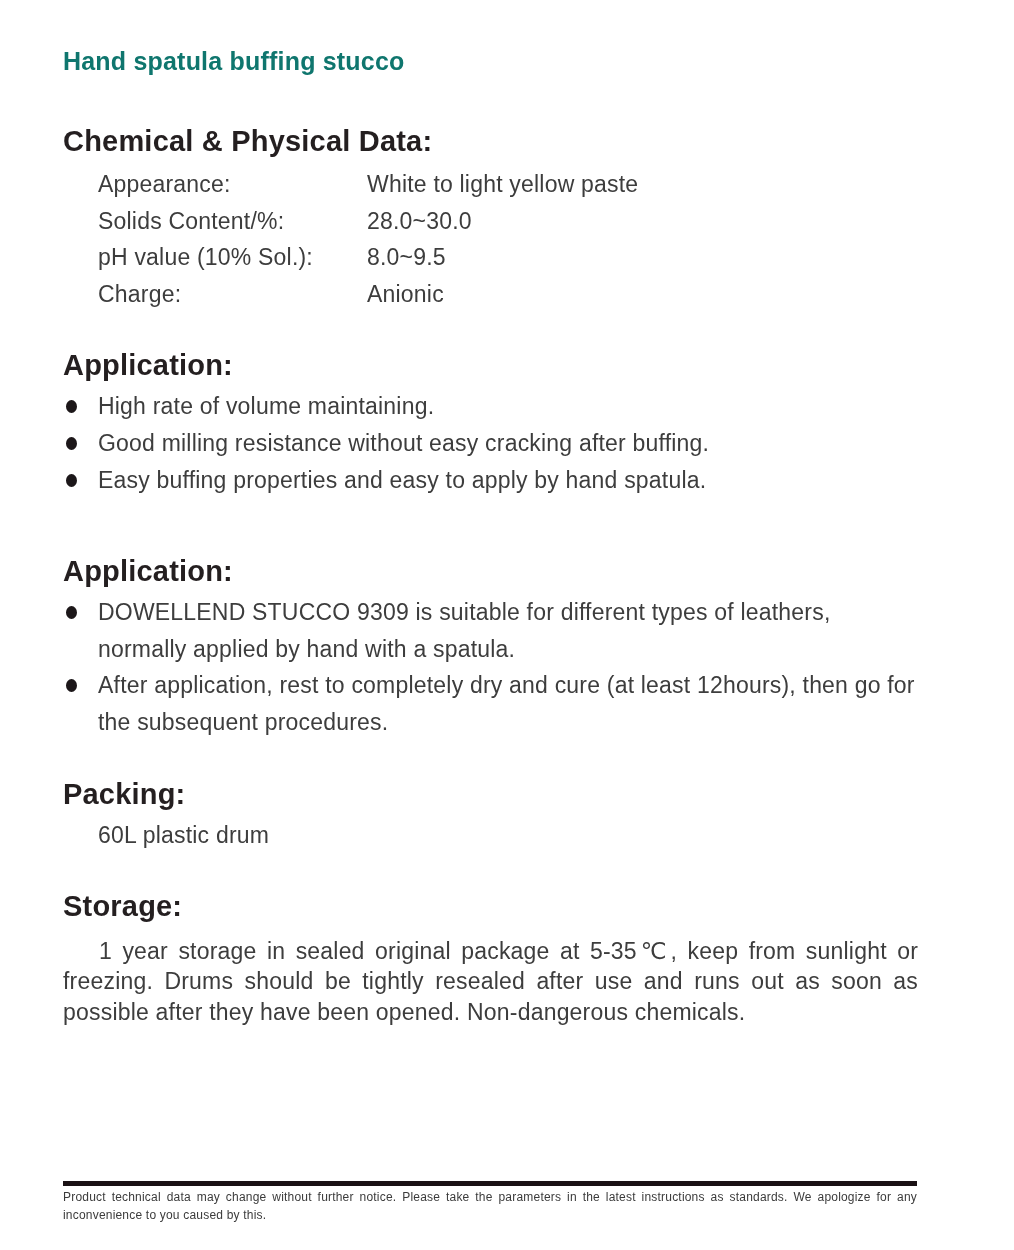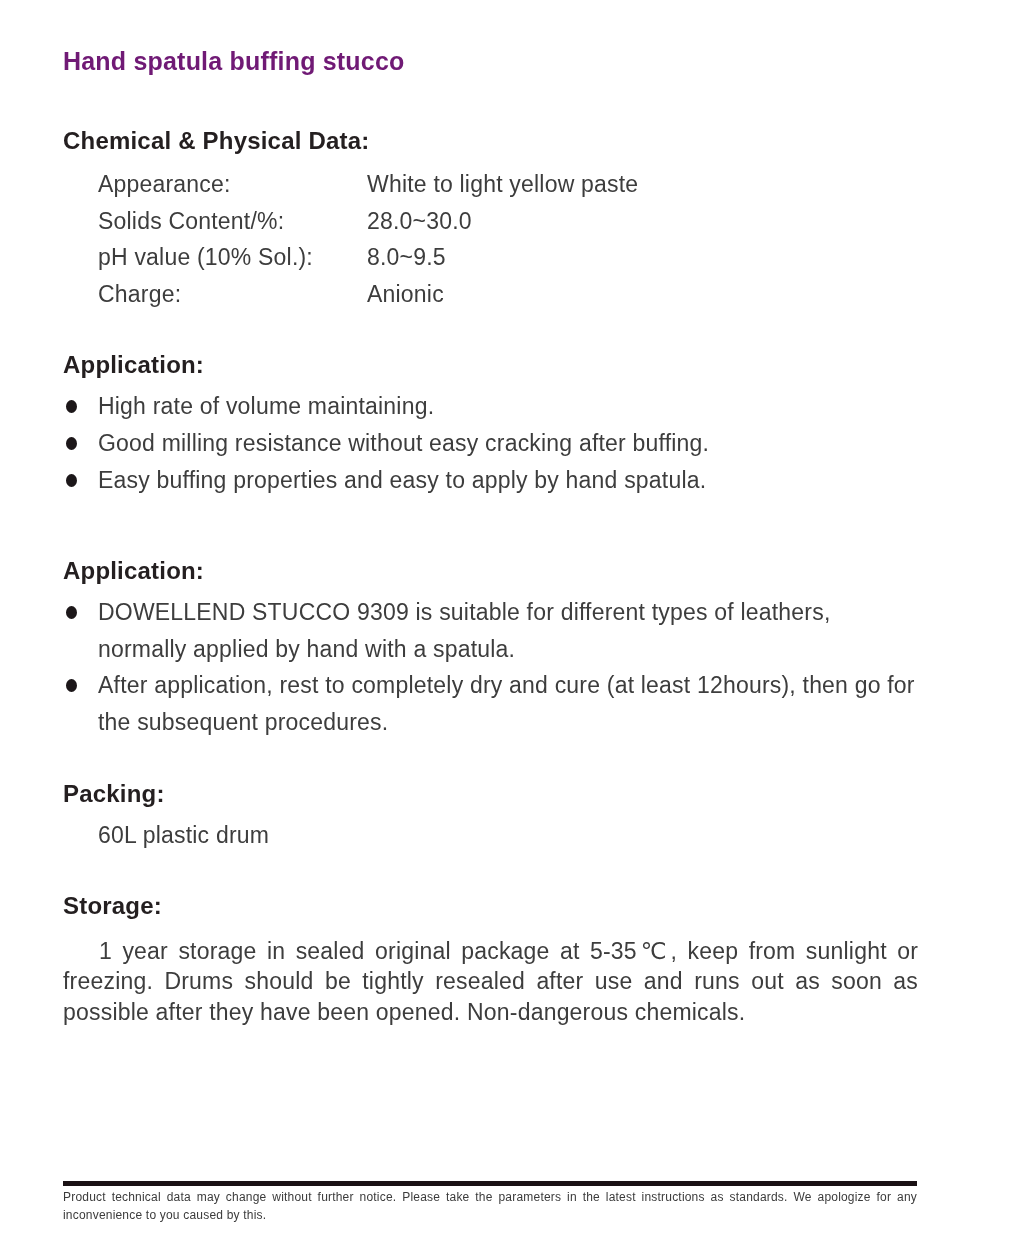--- a/index.html
+++ b/index.html
@@ -20,7 +20,7 @@
     padding-top:45px;
     font-size:25px; font-weight:bold;
     line-height:32px;
-    color:#701a75;
+    color:#0f766e;
     letter-spacing:0.2px;
   }
   .sec-heading {

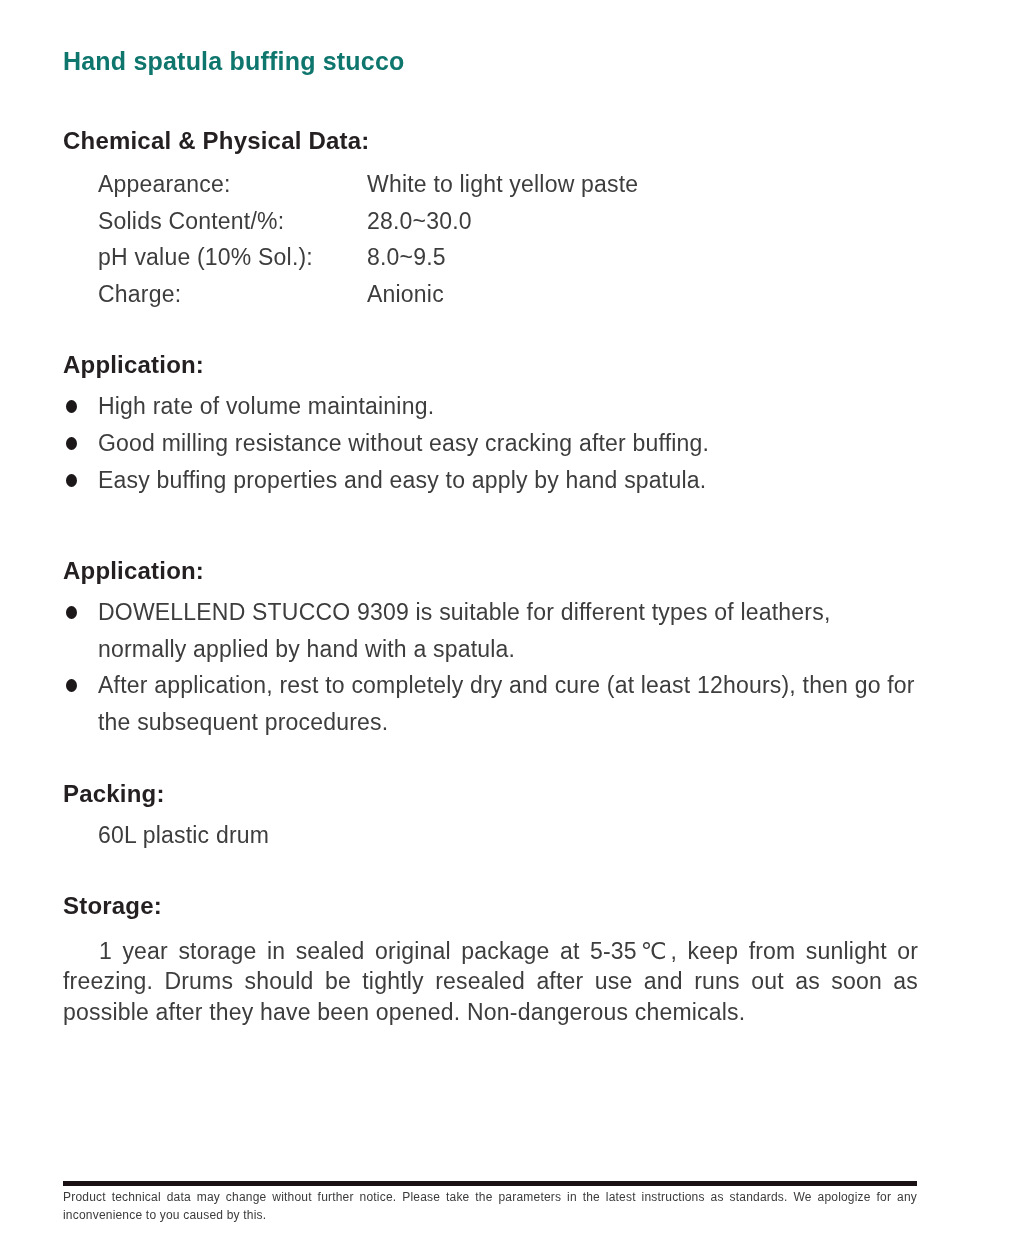--- a/index.html
+++ b/index.html
@@ -24,7 +24,7 @@
     letter-spacing:0.2px;
   }
   .sec-heading {
-    font-size:24px; font-weight:bold;
+    font-size:29px; font-weight:bold;
     line-height:32px;
     color:#241f20;
     letter-spacing:0.2px;

